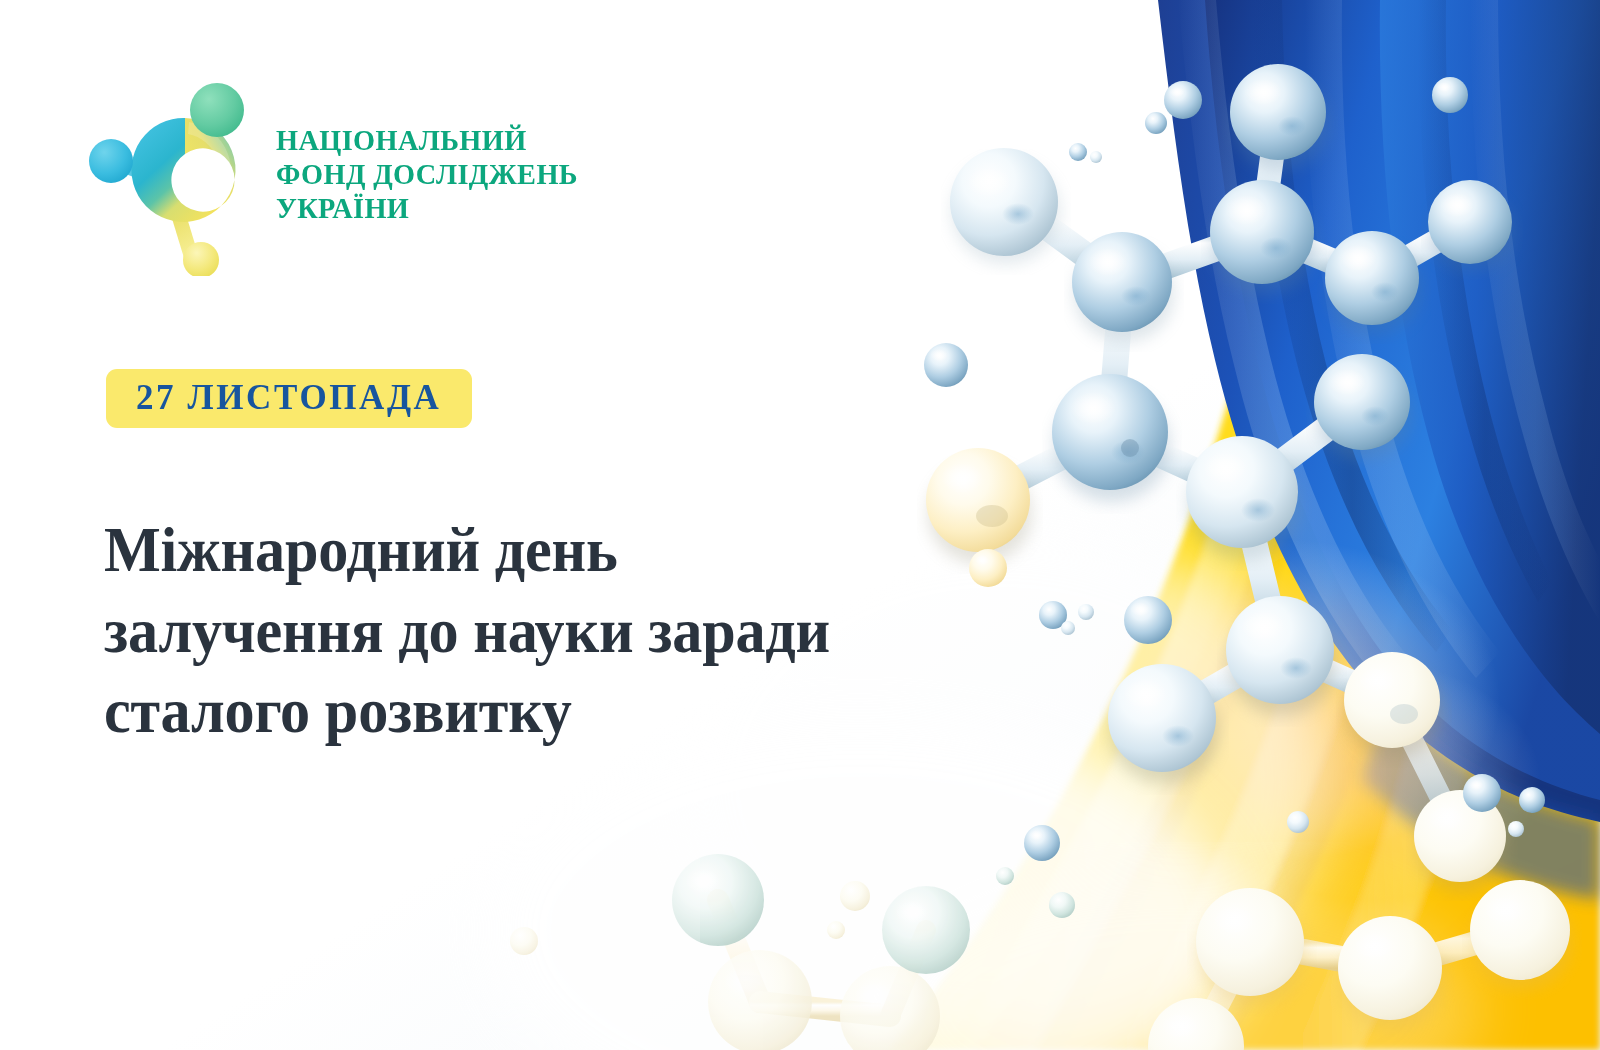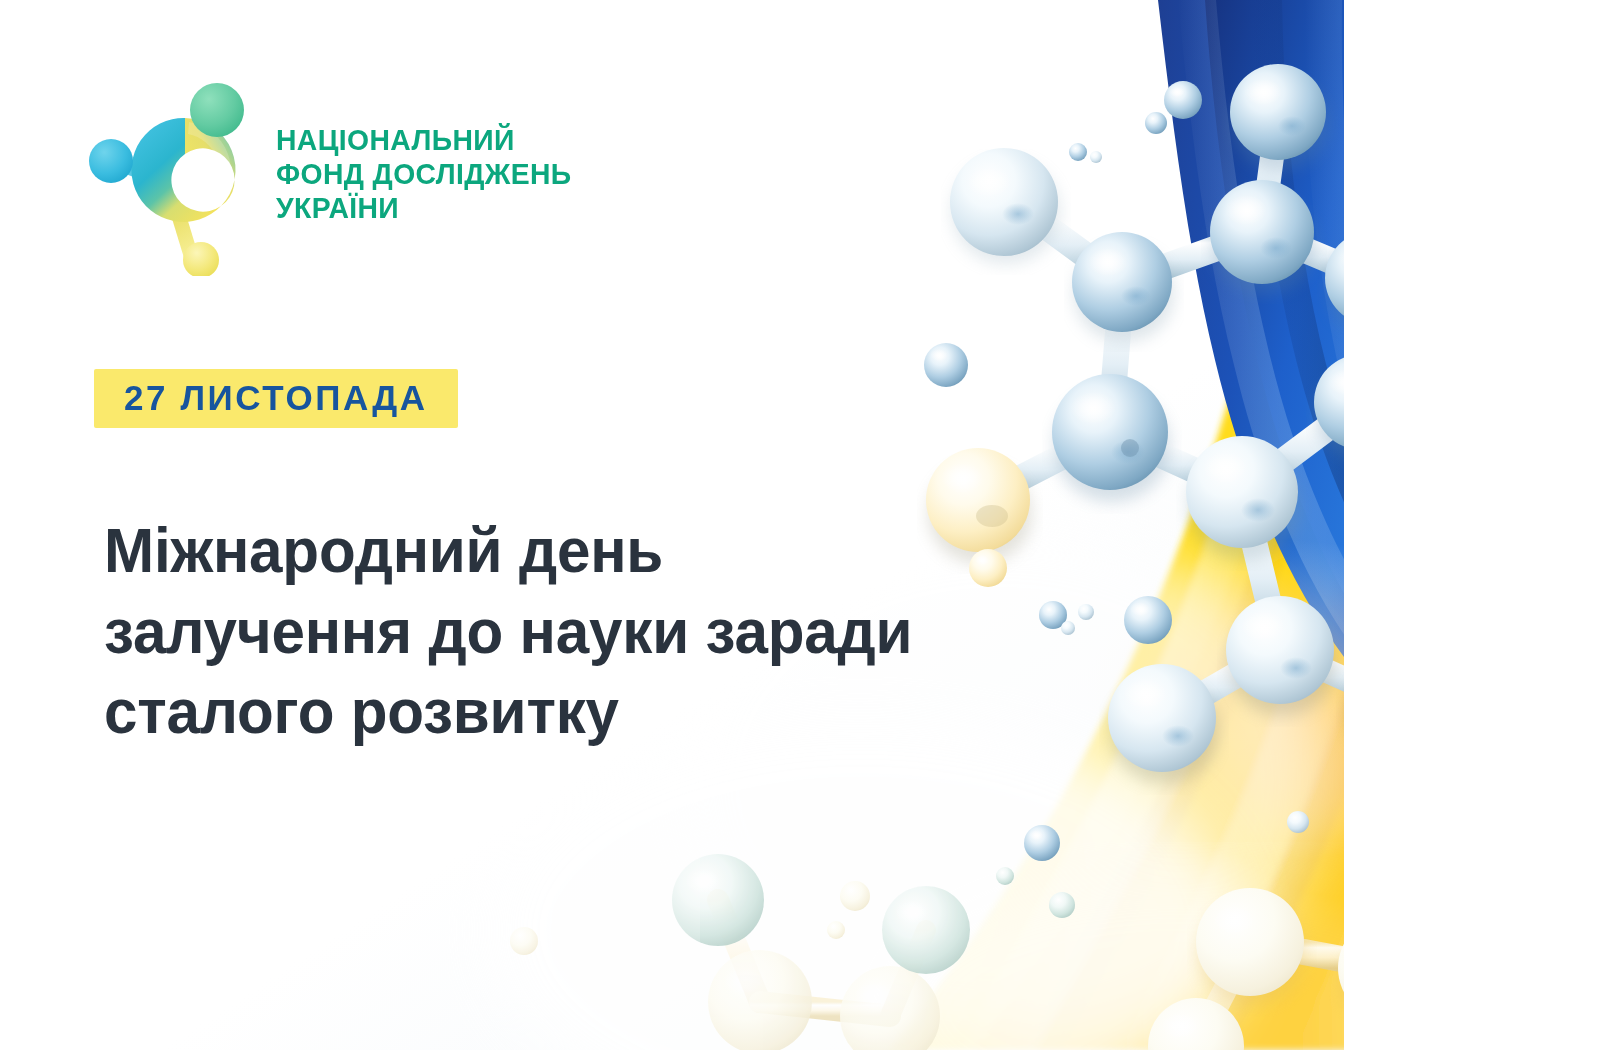--- a/index.html
+++ b/index.html
@@ -11,8 +11,8 @@
     position:relative;
   }
   #banner{
-    position:absolute;inset:0;width:1344px;height:1050px;
-    background:#ffffff;overflow:hidden;
+    position:absolute;inset:0;width:1600px;height:1050px;
+    background:#ffffff;overflow:hidden;font-family:Liberation Serif, serif;
   }
 
   

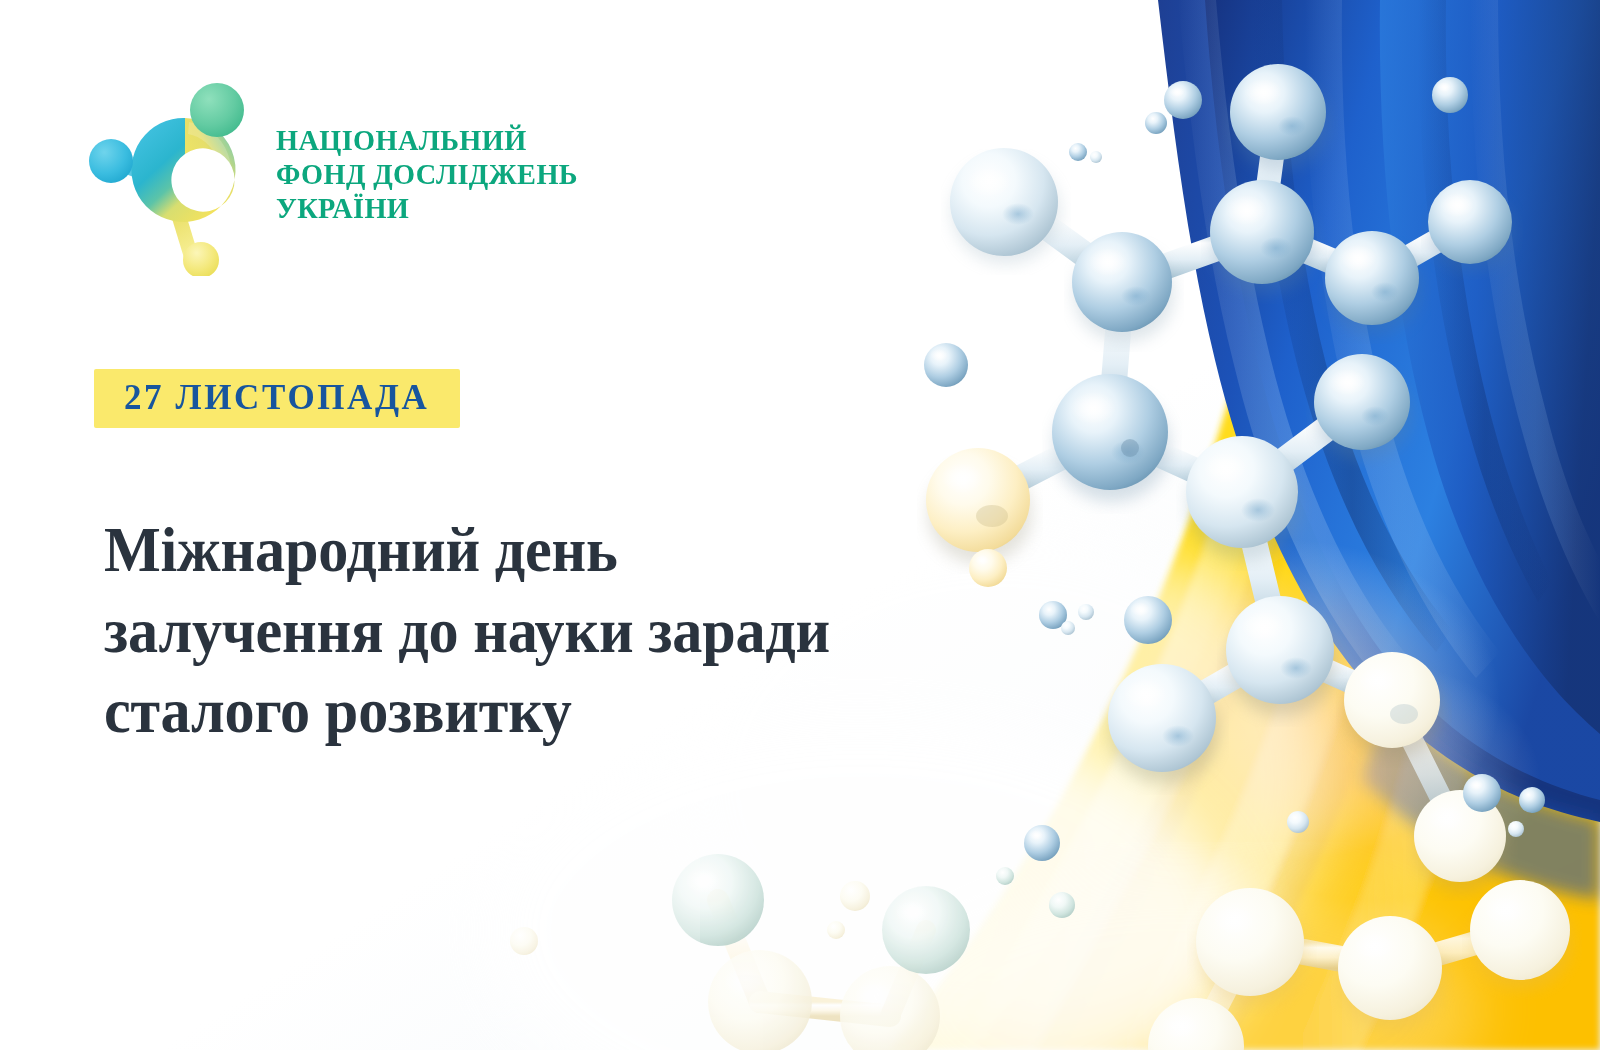--- a/index.html
+++ b/index.html
@@ -33,8 +33,8 @@
 
   
   #date-badge{
-    position:absolute;left:94px;top:369px;
-    background:#FAE96C;border-radius:2px;
+    position:absolute;left:106px;top:369px;
+    background:#FAE96C;border-radius:11px;
     padding:11px 30px 13px 30px;
     display:inline-block;
   }

